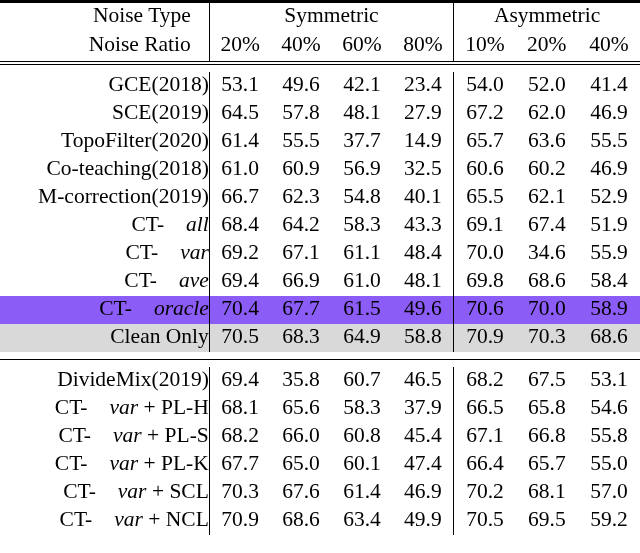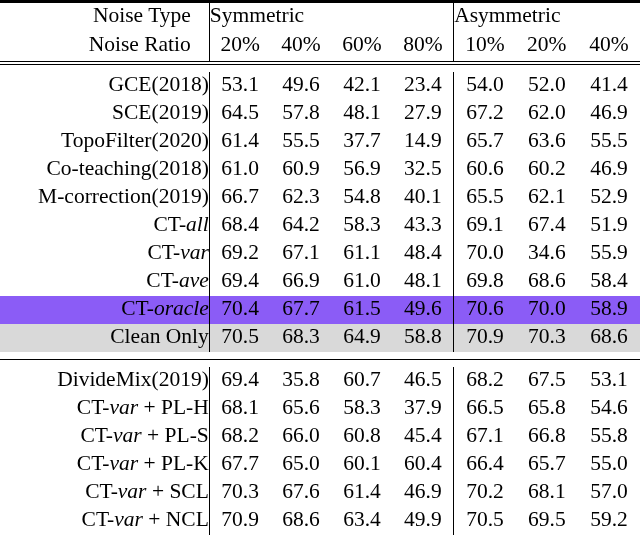--- a/index.html
+++ b/index.html
@@ -52,7 +52,7 @@
     text-align: right;
     padding-right: 18px !important;
   }
-  .grp-hdr { text-align: left; }
+  .grp-hdr { text-align: center; }
 
   .num { text-align: center; }
   .num.bold { font-weight: bold; }

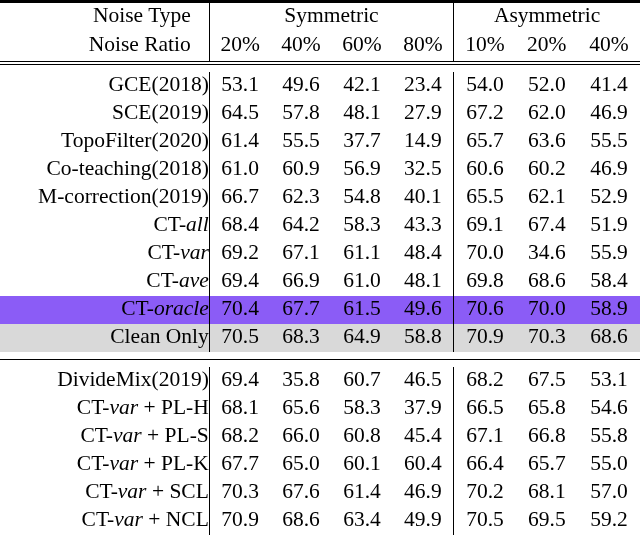--- a/index.html
+++ b/index.html
@@ -63,7 +63,7 @@
     text-align: right;
     padding-left: 12px !important;
   }
-  .row-label i { font-style: italic; }
+  .row-label i { font-style: italic; margin-left: 22px; }
 
   
   .hl-green td { background: #8b5cf6; }

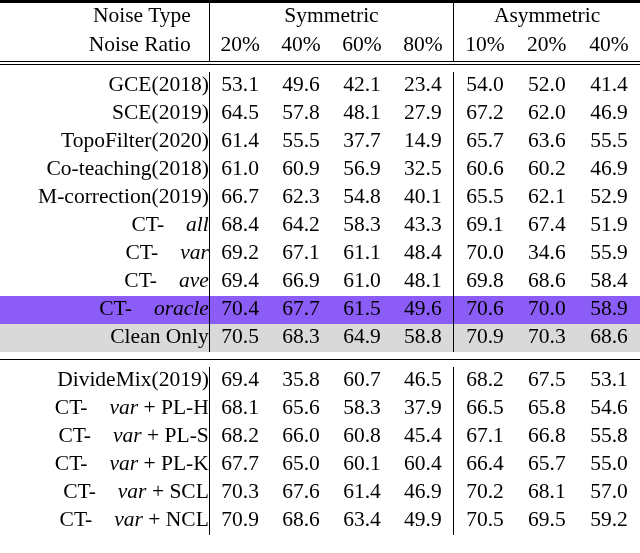--- a/index.html
+++ b/index.html
@@ -252,7 +252,7 @@
         <td class="num vsep-left">67.7</td>
         <td class="num">65.0</td>
         <td class="num">60.1</td>
-        <td class="num">60.4</td>
+        <td class="num">47.4</td>
         <td class="num vsep-left">66.4</td>
         <td class="num">65.7</td>
         <td class="num">55.0</td>

